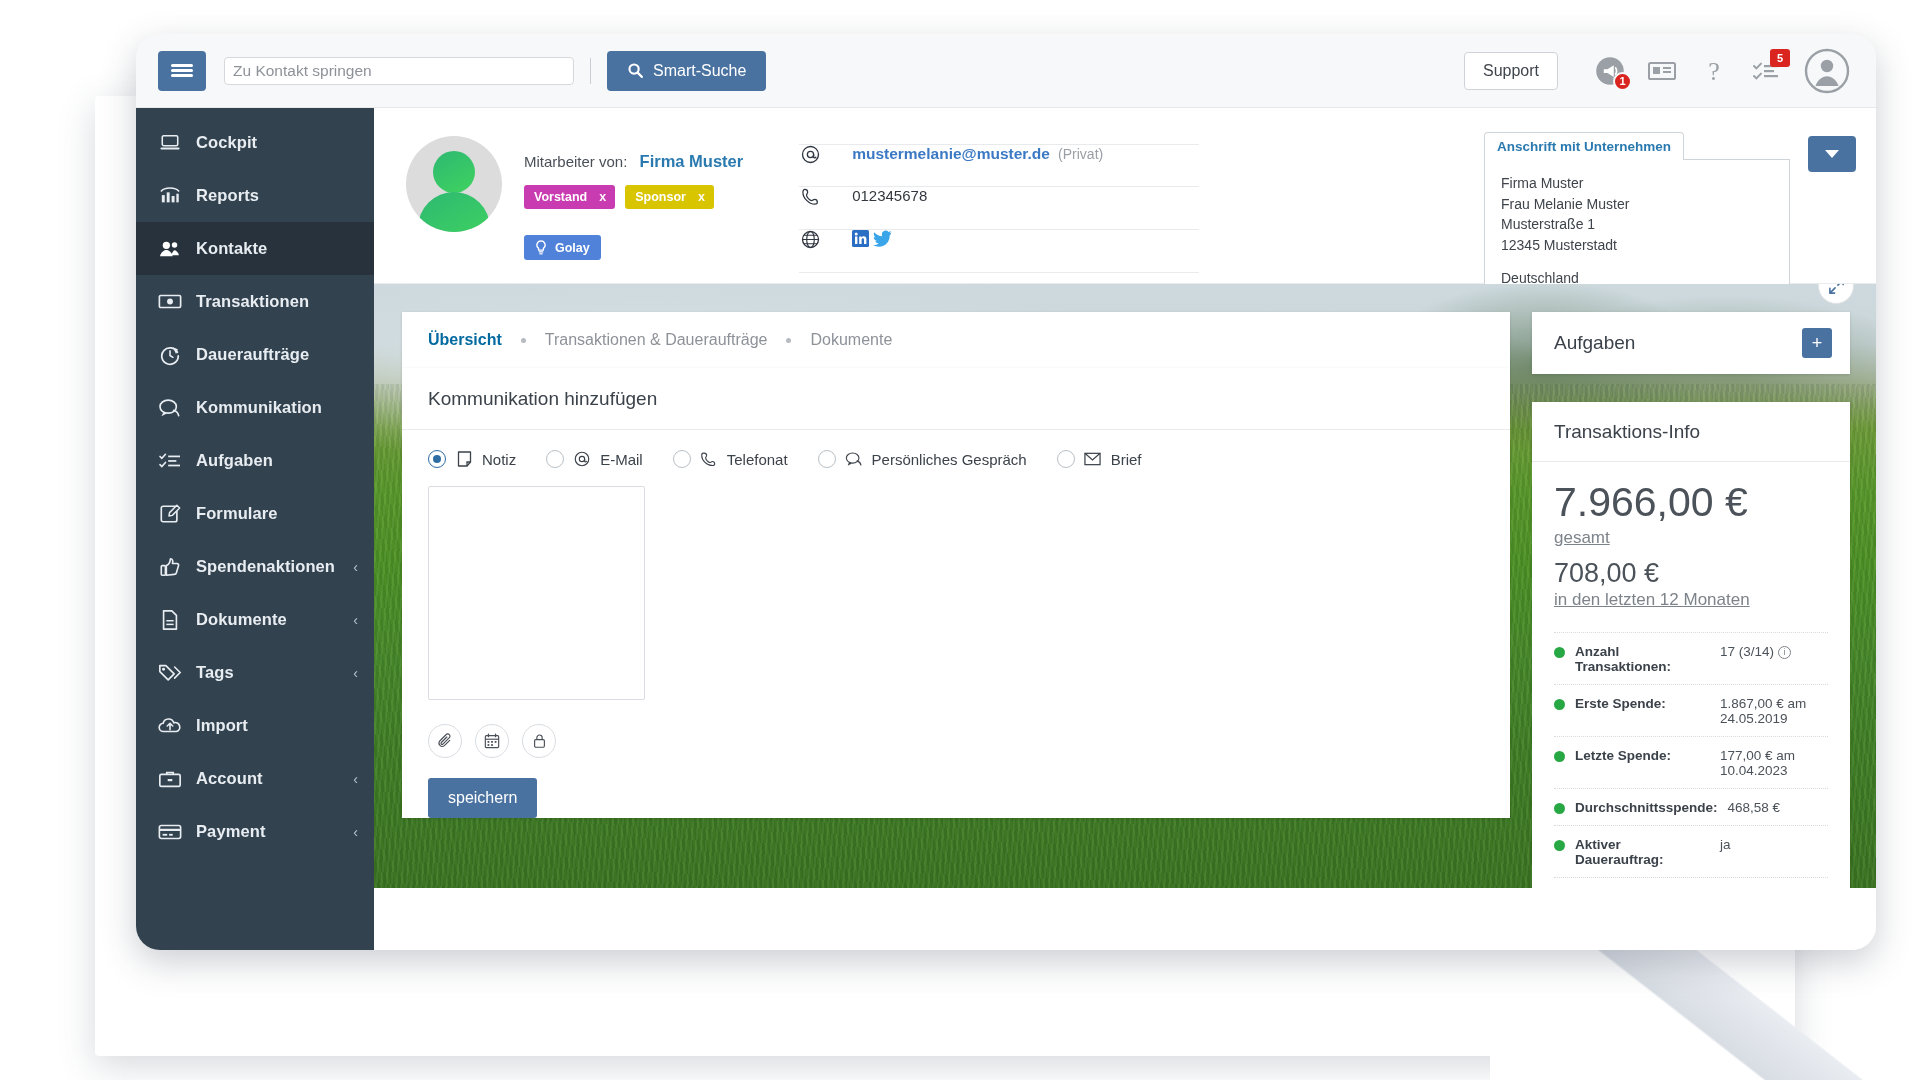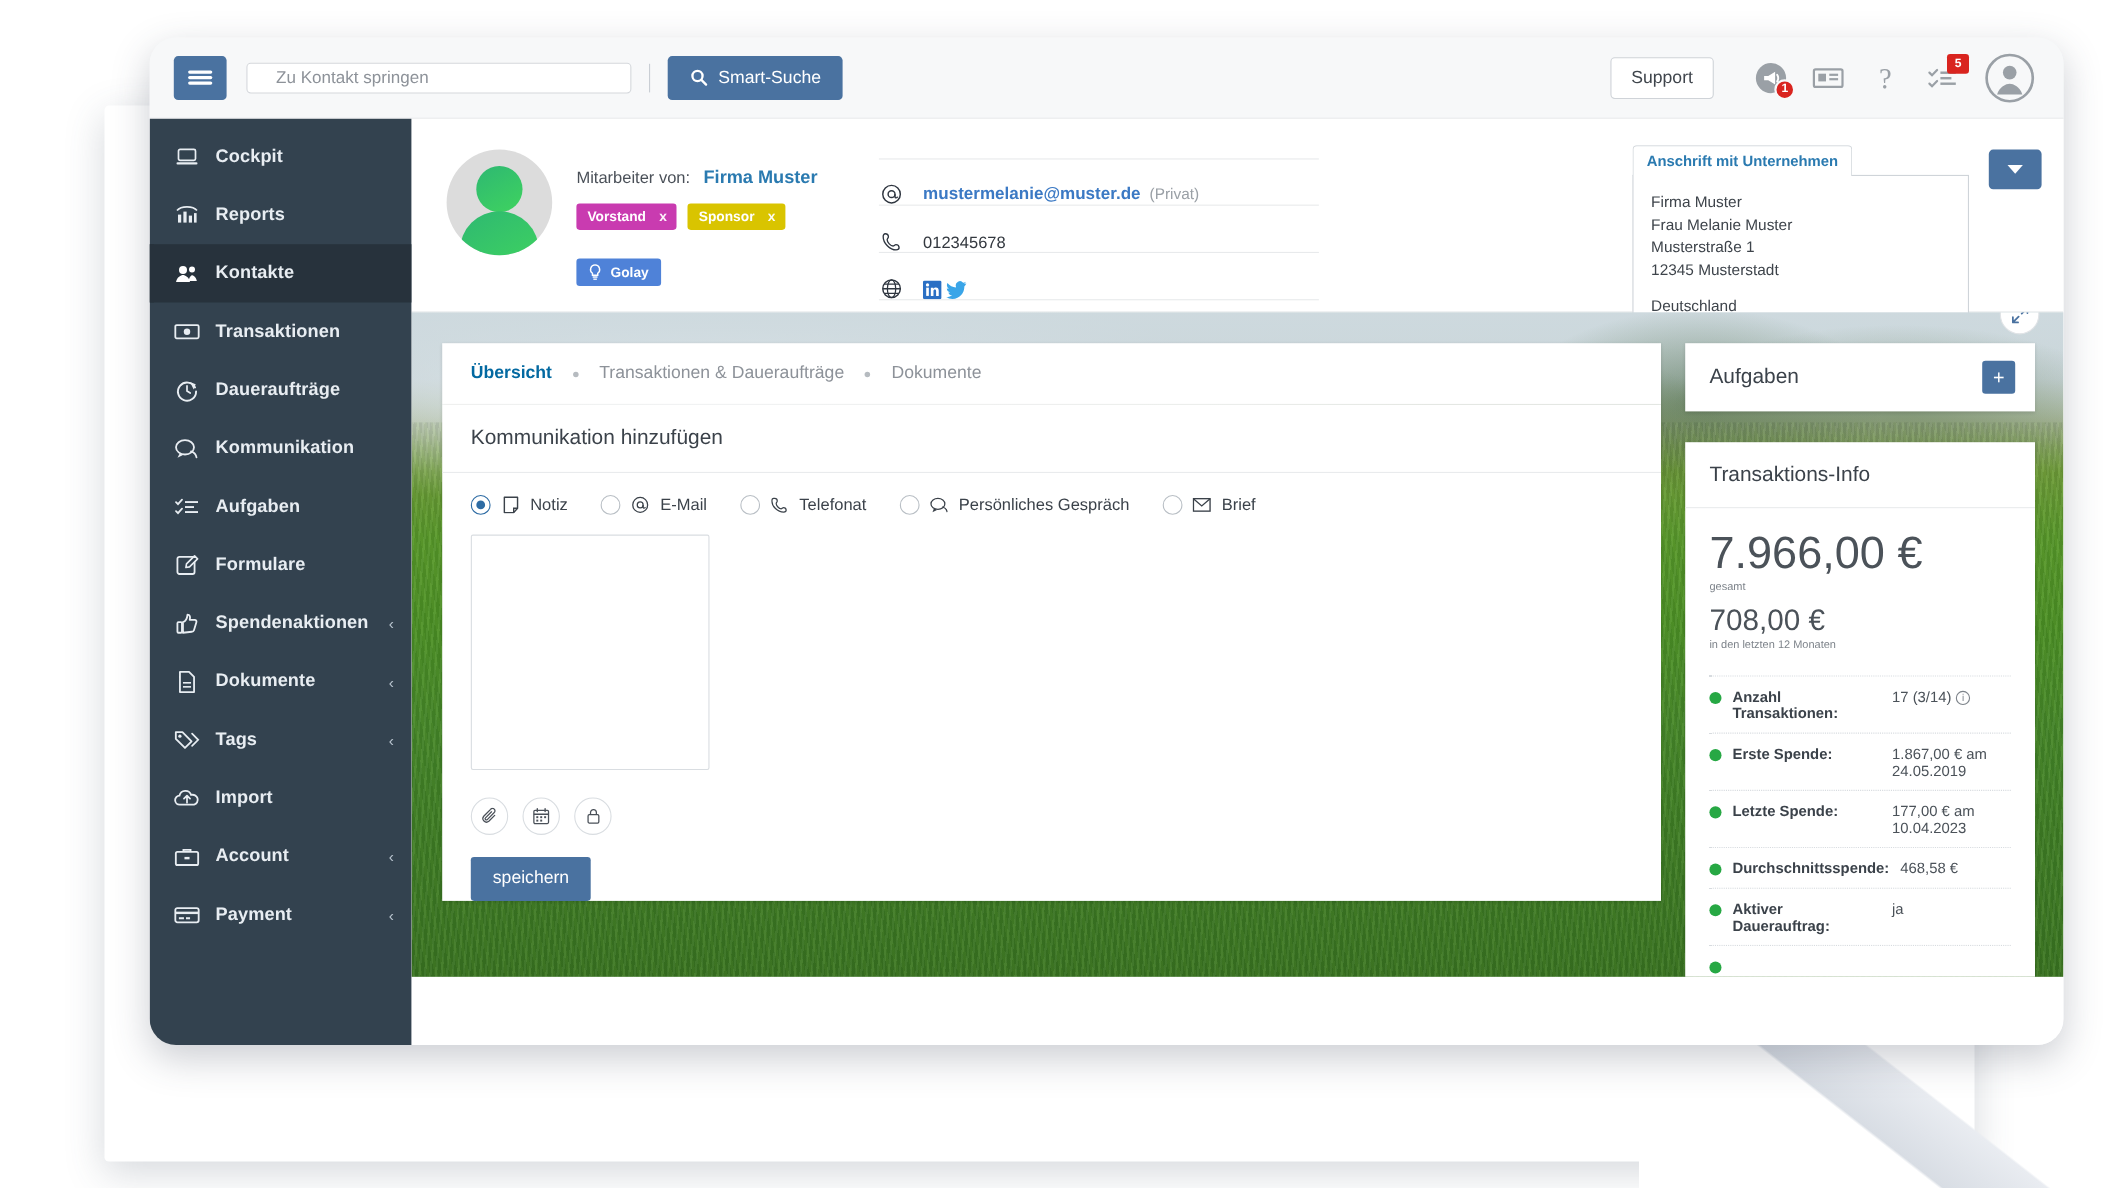--- a/index.html
+++ b/index.html
@@ -52,7 +52,7 @@
   .burger span { display:block; width:22px; height:2.5px; background:#fff; margin:2.4px 0; border-radius:2px; }
   .jump-input {
     margin-left: 18px; width: 350px; height: 28px; border:1px solid #d5d8dc;
-    border-radius:4px; background:#fff; padding: 0 26px; font-size:15.5px; color:#be185d;
+    border-radius:4px; background:#fff; padding: 0 8px; font-size:15.5px; color:#be185d;
     font-family:"Liberation Sans", sans-serif;
   }
   .jump-input::placeholder { color:#8d9299; }

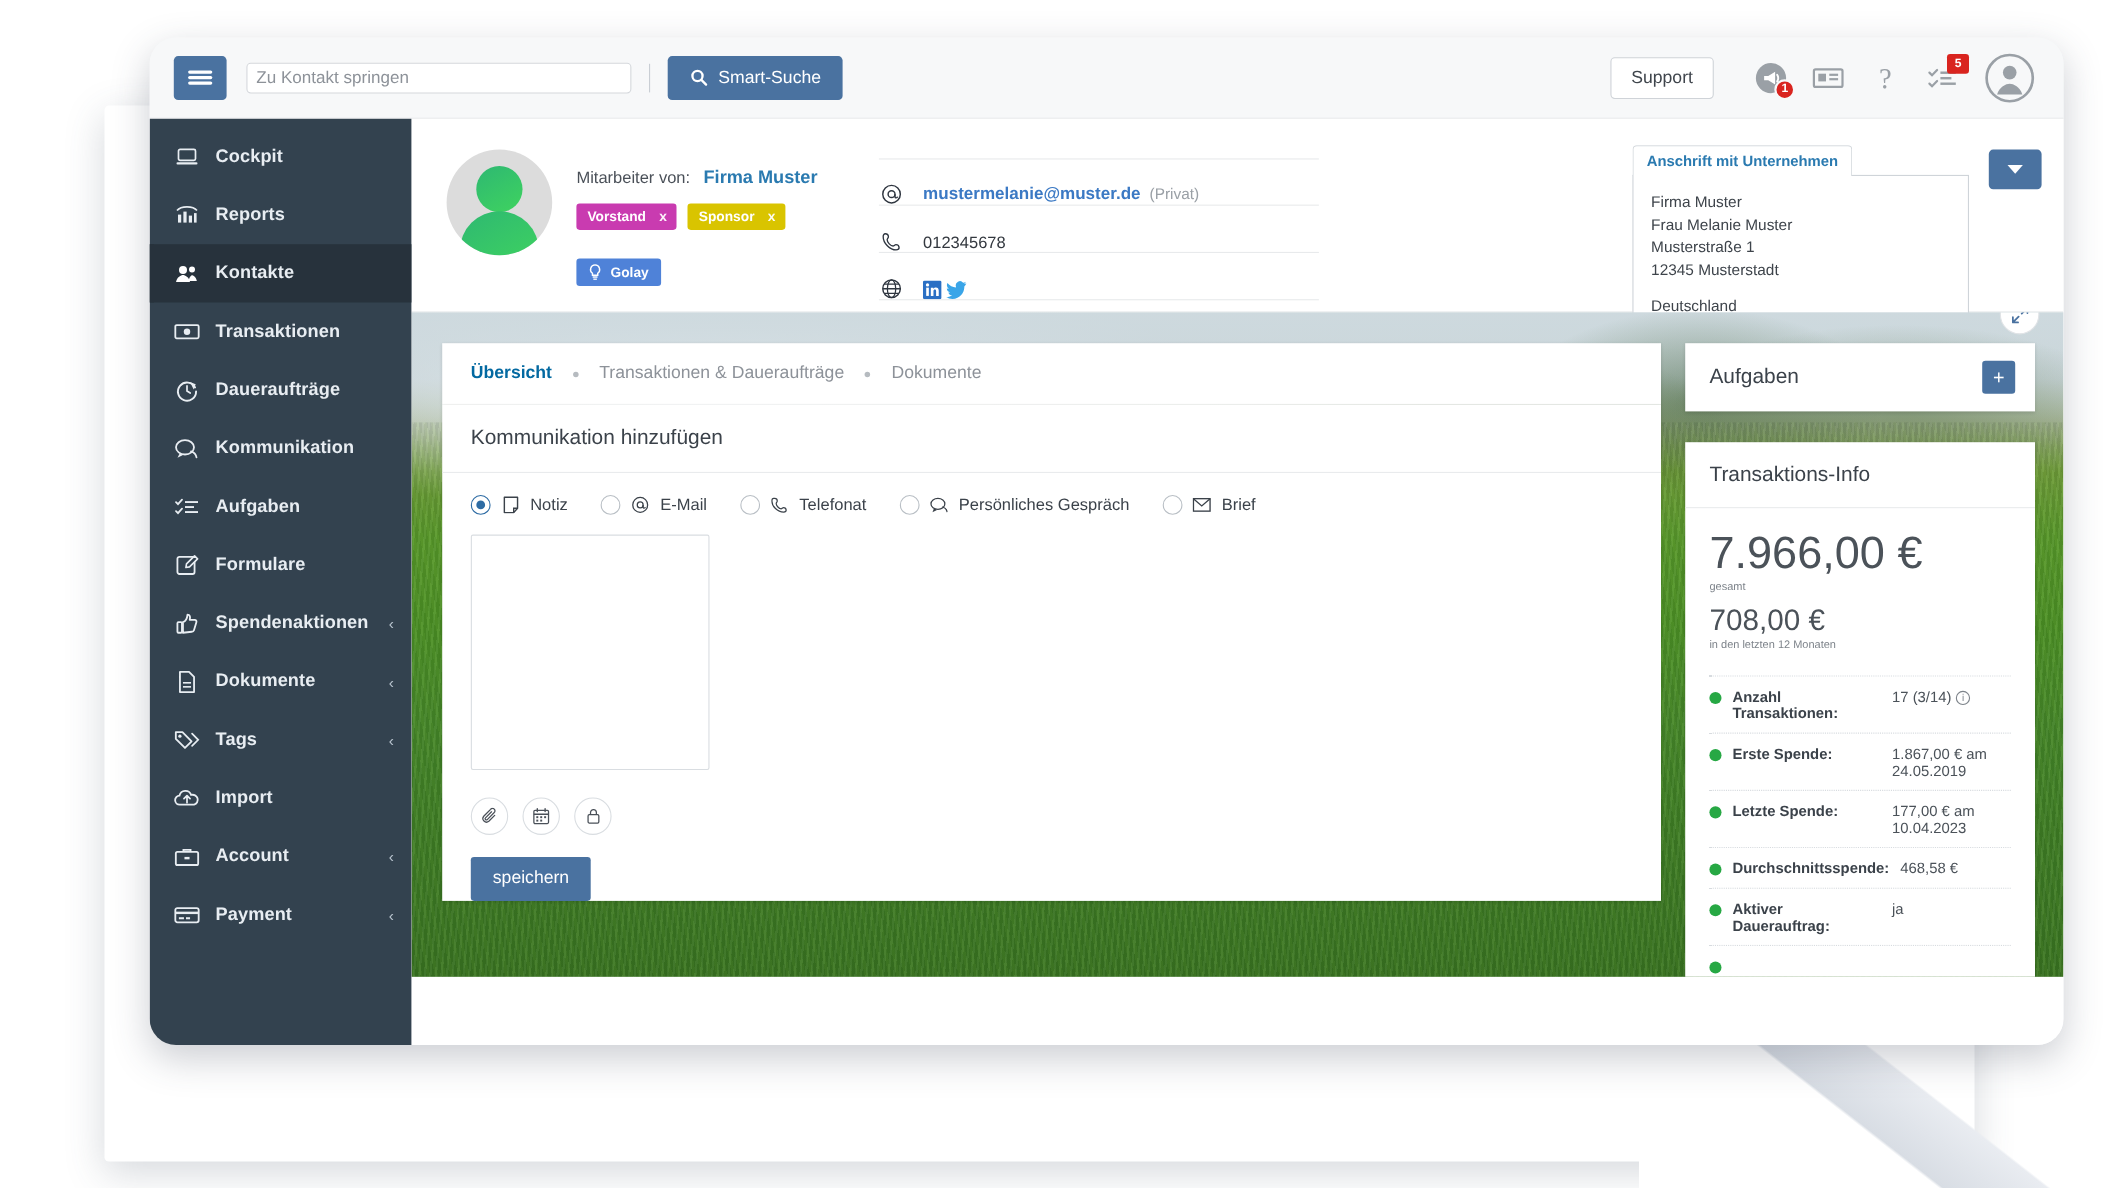--- a/index.html
+++ b/index.html
@@ -144,7 +144,7 @@
   
   .c-details { margin-left: 56px; width: 400px; padding-top: 16px; }
   .cd-row {
-    display:flex; align-items:flex-end; gap:18px; height:43px; border-bottom:1px solid #e8eaec;
+    display:flex; align-items:flex-start; gap:31px; height:43px; border-bottom:1px solid #e8eaec;
     font-size:15px; color:#33383f;
   }
   .cd-row:first-child { border-top:1px solid #e8eaec; }

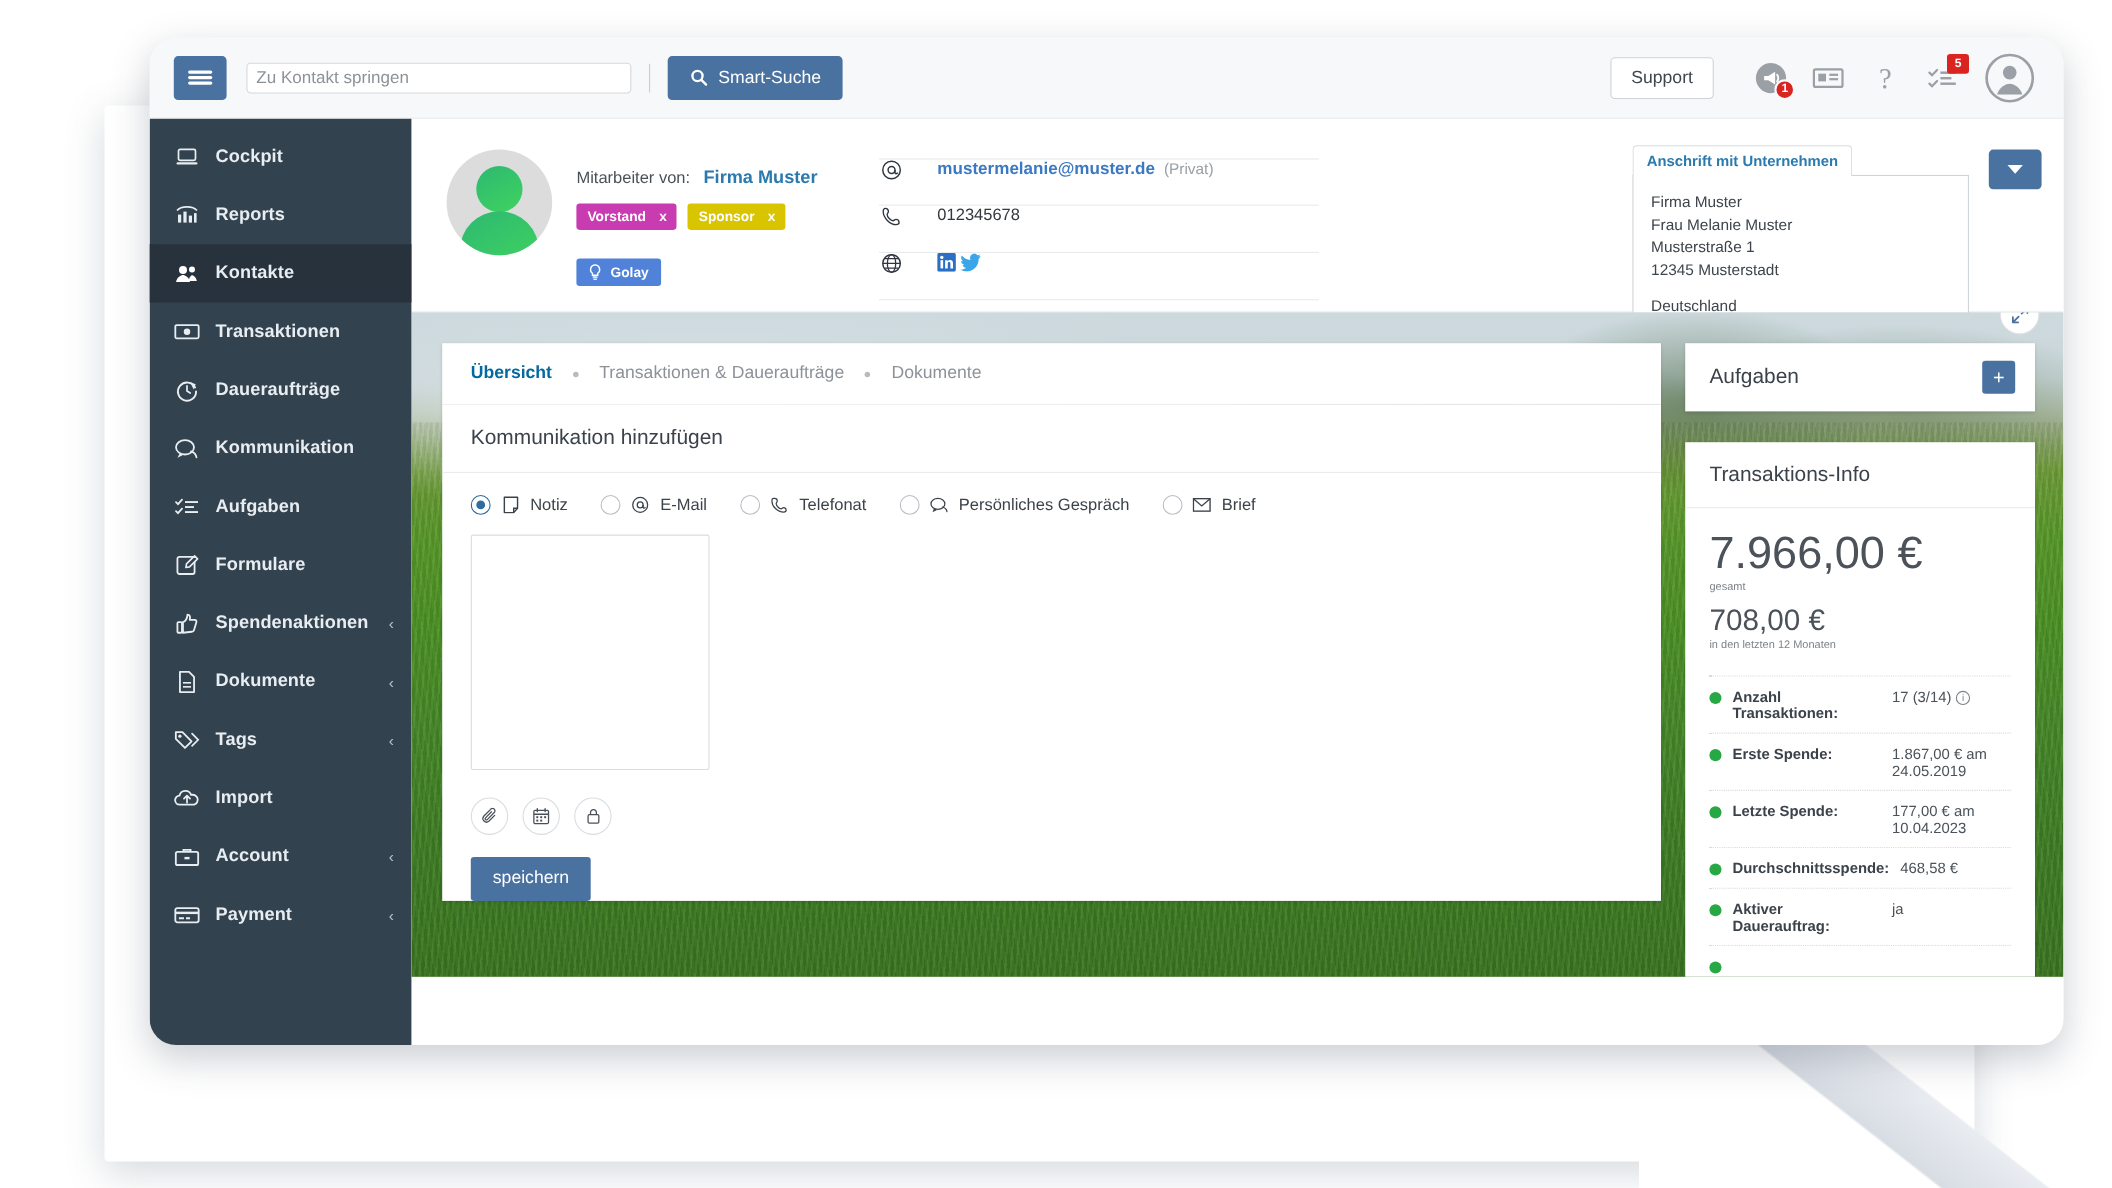--- a/index.html
+++ b/index.html
@@ -240,7 +240,7 @@
   .tinfo-head { height: 60px; display:flex; align-items:center; padding:0 22px; font-size:19px; color:#3b424a; border-bottom:1px solid #e9ebed; }
   .amt-wrap { padding: 18px 22px 12px 22px; }
   .amt-big { font-size: 41px; color:#4b5259; font-weight:300; line-height:1.12; }
-  .amt-sub { font-size:10px; color:#7d838a; margin-top:2px; margin-bottom: 10px; }
+  .amt-sub { font-size:17px; color:#7d838a; margin-top:2px; margin-bottom: 10px; text-decoration: underline; }
   .amt-big2 { font-size: 27px; color:#4b5259; font-weight:300; line-height:1.12; }
   .stats { padding: 0 22px 10px 22px; }
   .stat-row {

